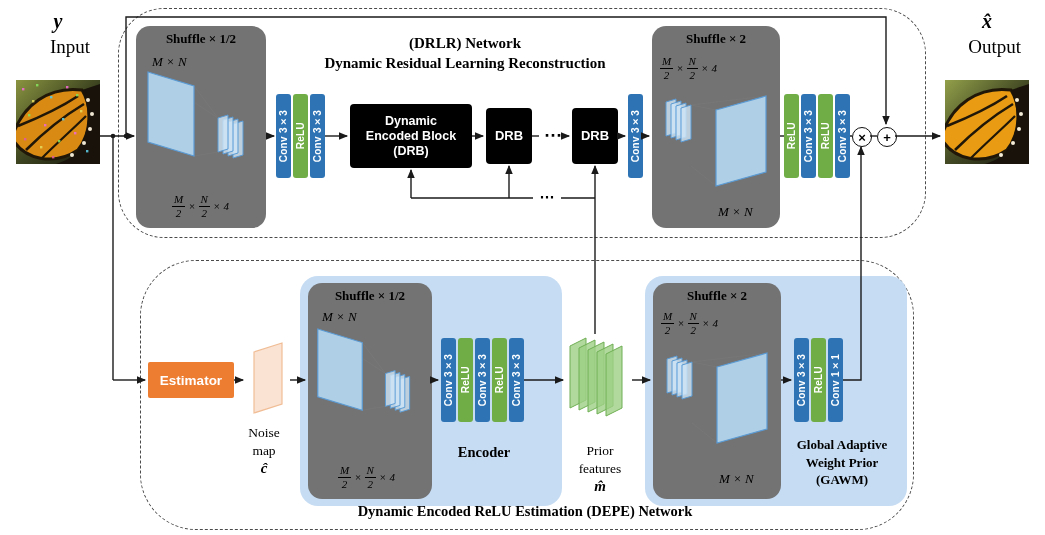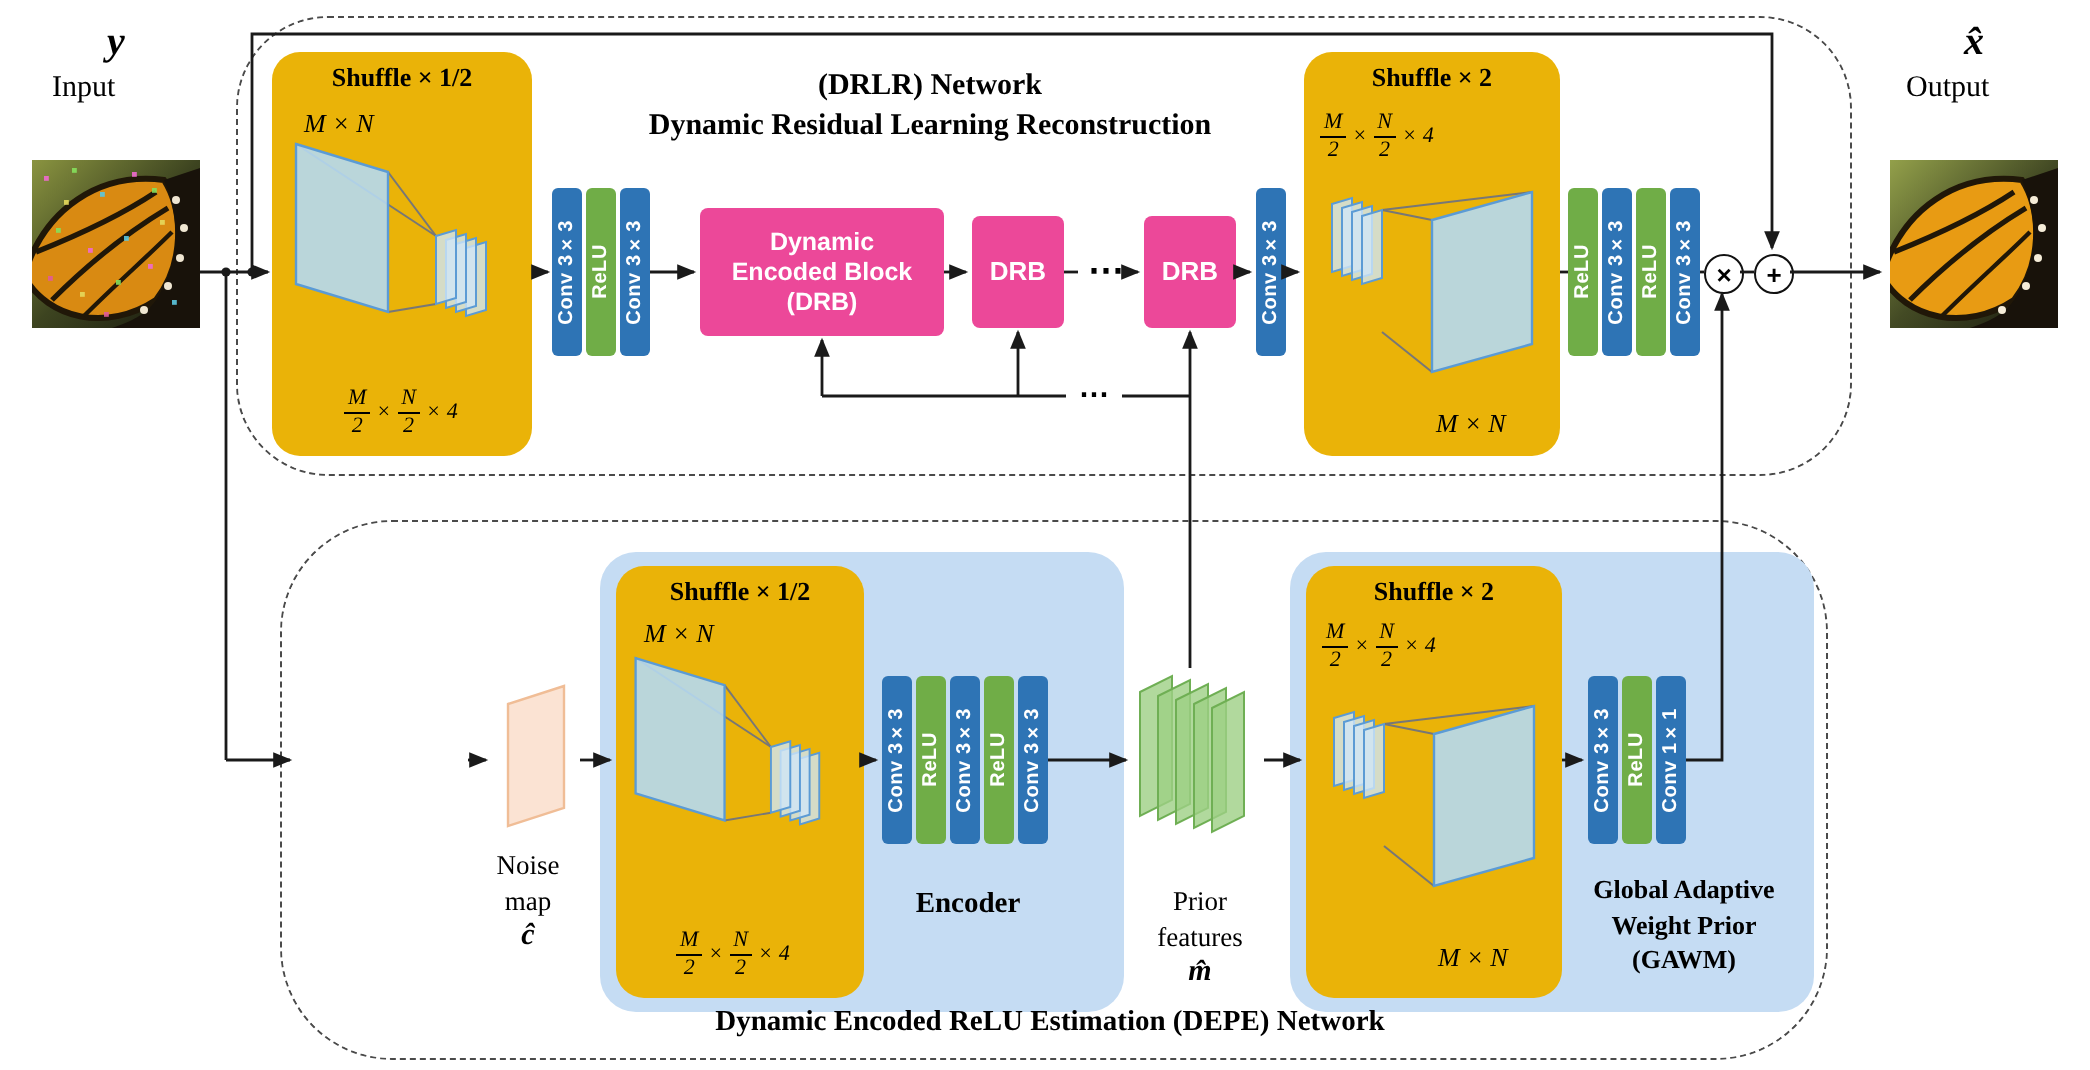--- a/index.html
+++ b/index.html
@@ -33,7 +33,7 @@
   .lbl{position:absolute;text-align:center;font-size:13.5px;line-height:1.3;z-index:2}
   .sym{font-weight:bold;font-style:italic;font-size:15px}
   .iosym{position:absolute;text-align:center;font-weight:bold;font-style:italic;font-size:20px;z-index:2}
-  .iolbl{position:absolute;text-align:left;font-size:15px;z-index:2}
+  .iolbl{position:absolute;text-align:right;font-size:19px;z-index:2}
   .dots{position:absolute;text-align:center;font-weight:bold;z-index:4}
   .gawmlbl{position:absolute;text-align:center;font-weight:bold;font-size:13px;line-height:1.35;z-index:2}
   .enclbl{position:absolute;text-align:center;font-weight:bold;font-size:14.5px;z-index:2}

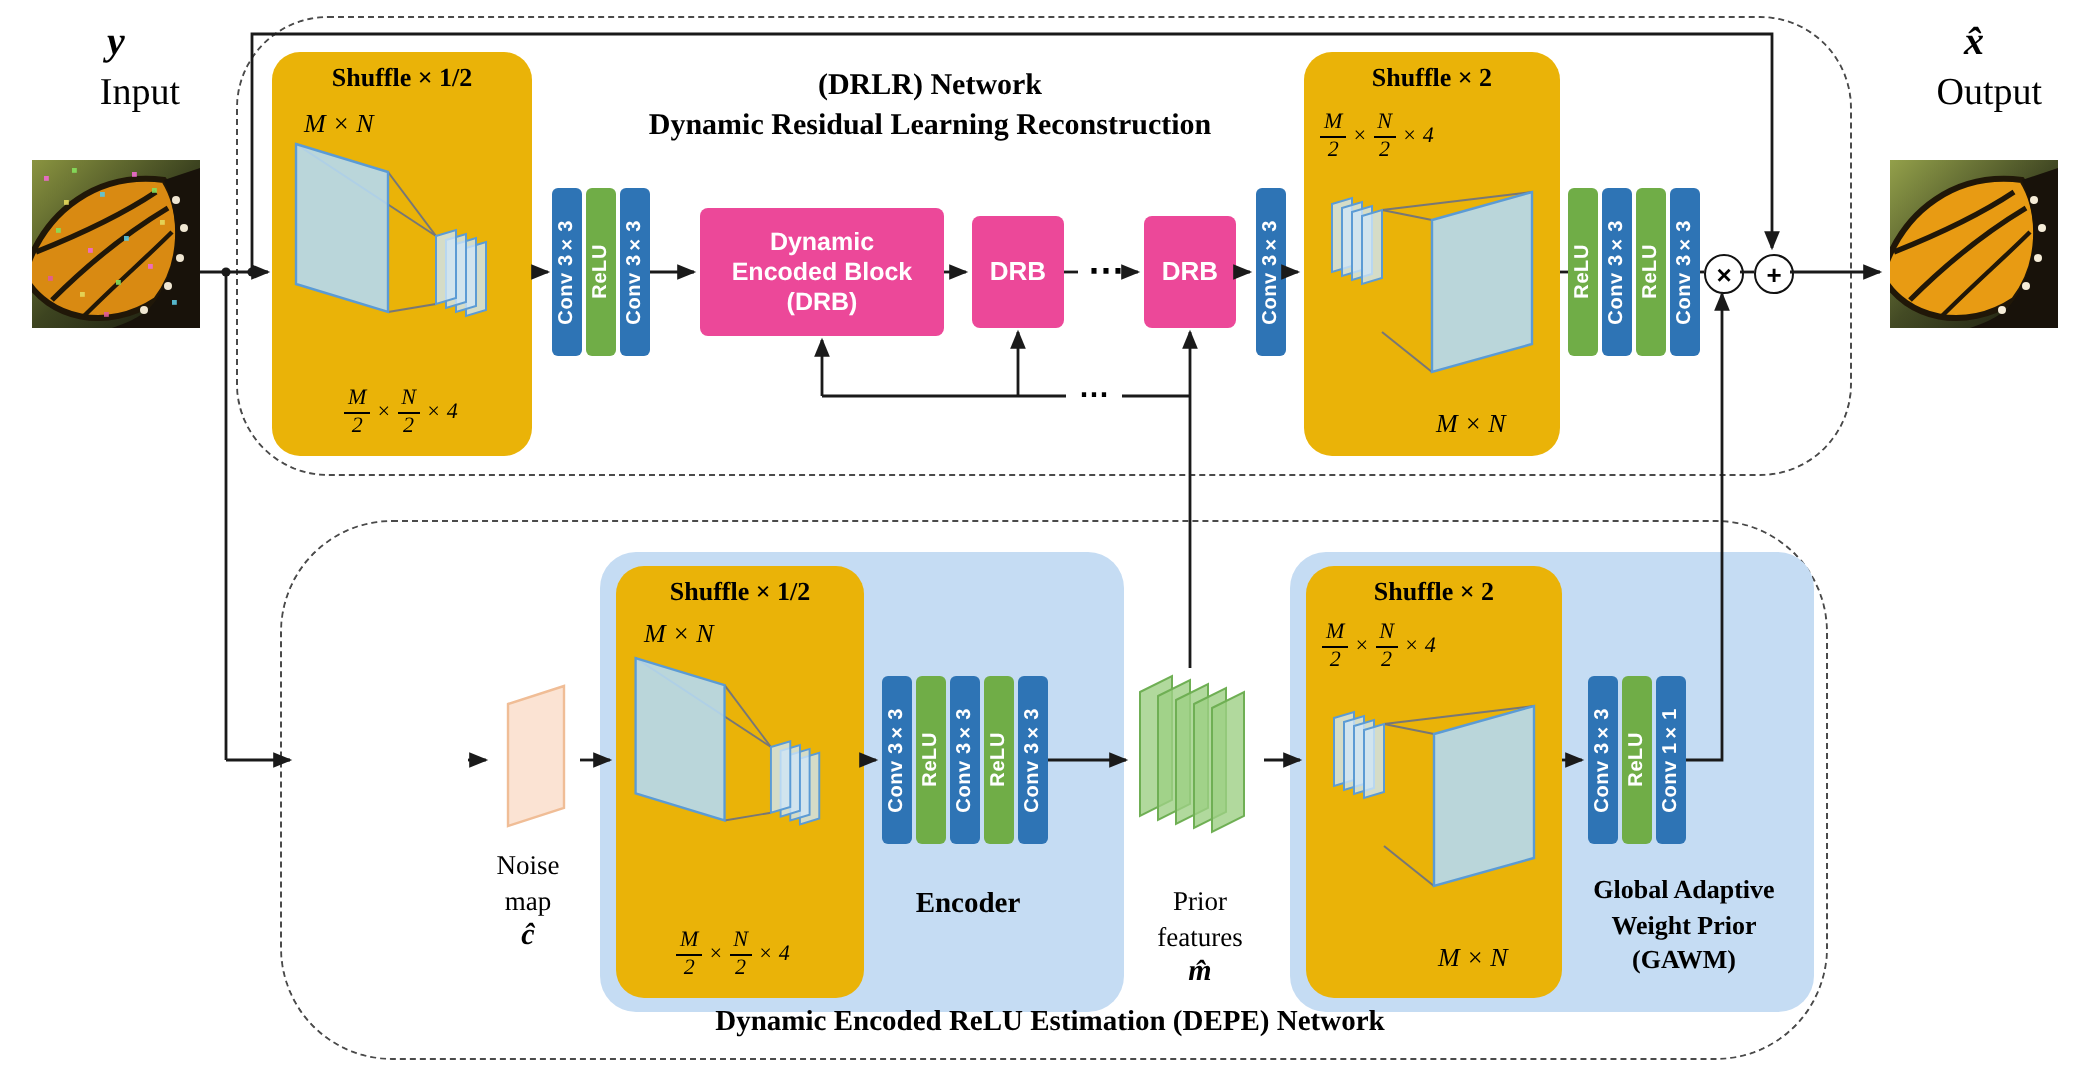--- a/index.html
+++ b/index.html
@@ -16,7 +16,7 @@
   .purple{position:absolute;background:#ec4899;color:#fff;border-radius:4px;display:flex;flex-direction:column;
           align-items:center;justify-content:center;font-weight:bold;z-index:3;line-height:1.2;
           font-family:"Liberation Sans",sans-serif;font-size:12.5px;text-align:center}
-  .shufflebox{position:absolute;background:#eab308;border-radius:14px;z-index:2}
+  .shufflebox{position:absolute;background:#737373;border-radius:14px;z-index:2}
   .stitle{position:absolute;left:0;right:0;top:5px;text-align:center;font-weight:bold;font-size:13px}
   .mn{position:absolute;font-style:italic;font-size:13px;white-space:nowrap}
   .dimfrac{position:absolute;display:flex;align-items:center;gap:2px;font-style:italic;font-size:11px;line-height:1}

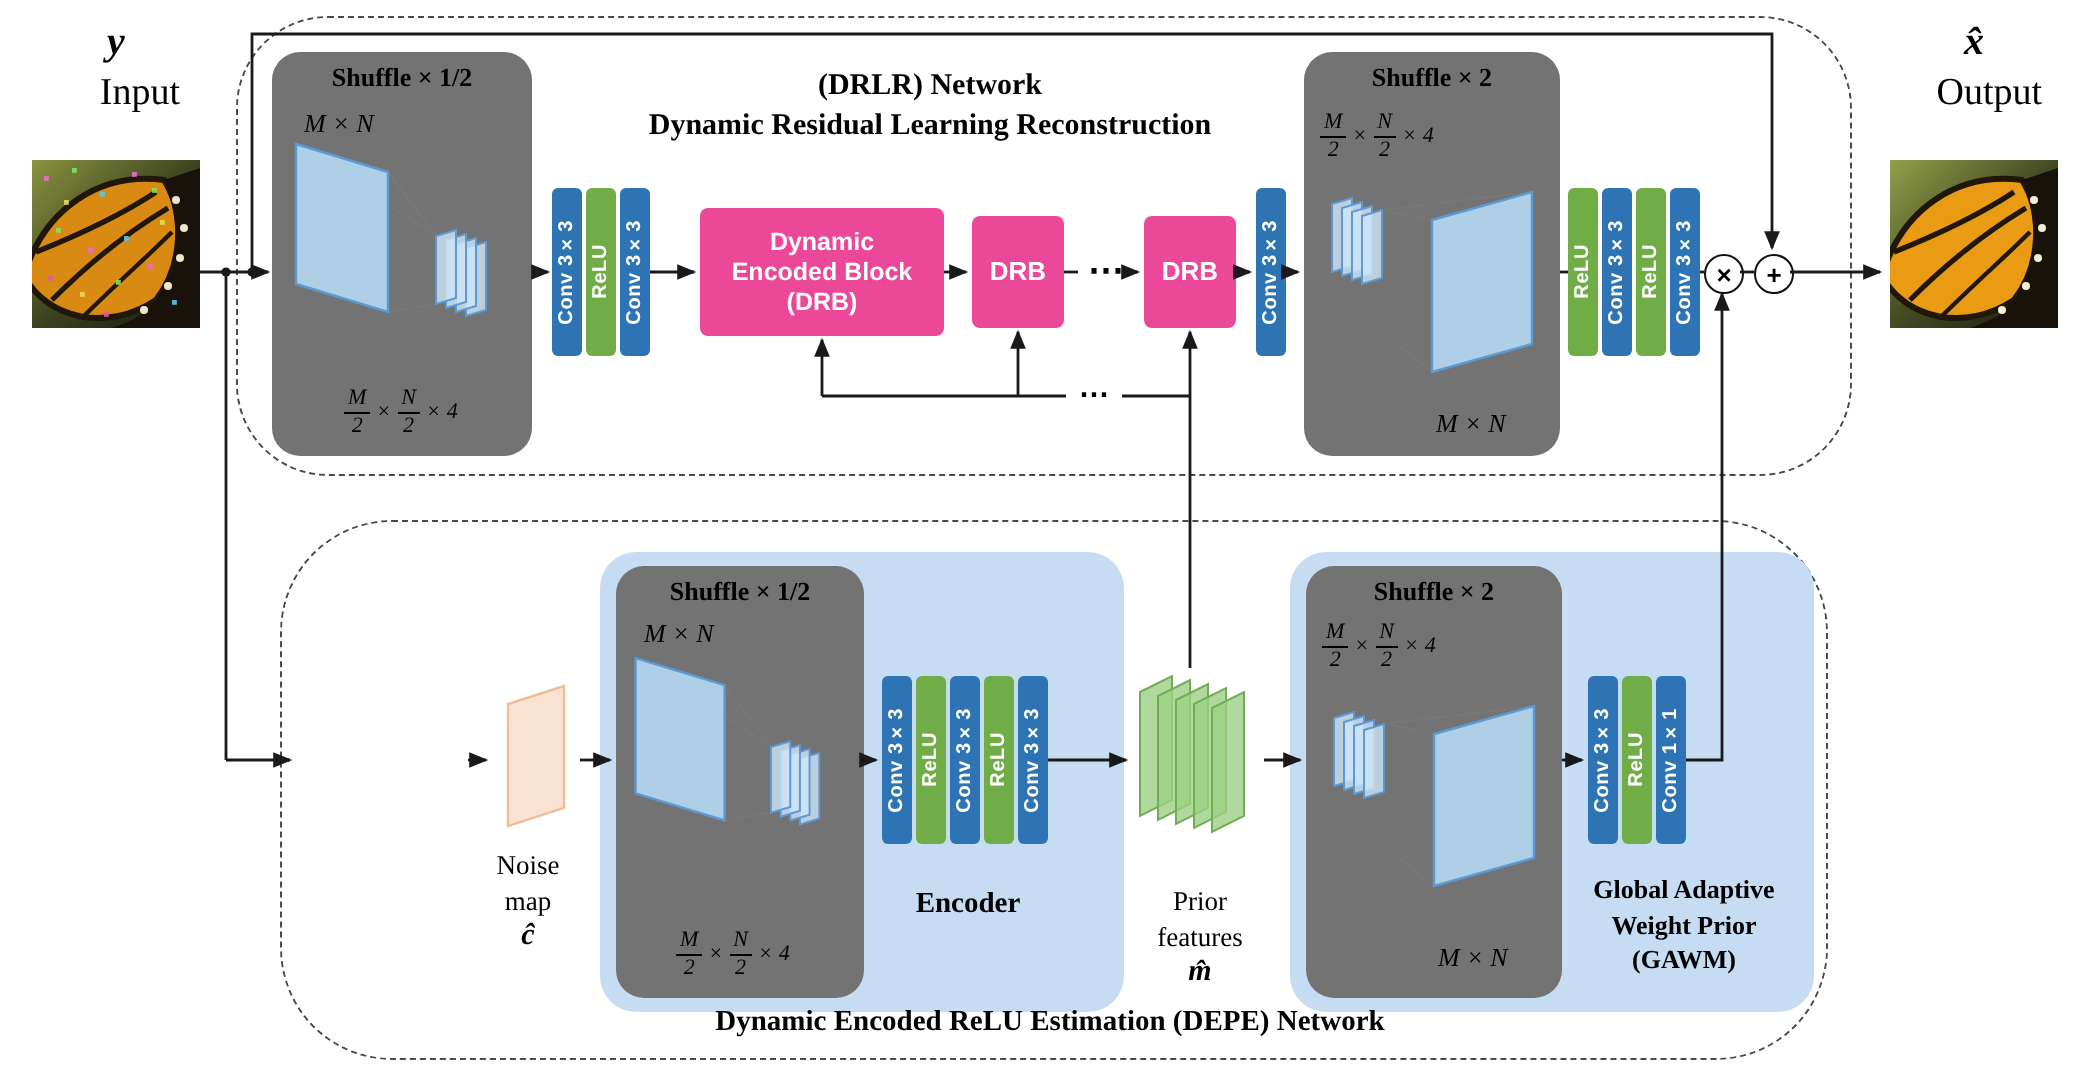--- a/index.html
+++ b/index.html
@@ -13,7 +13,7 @@
             white-space:nowrap;letter-spacing:.3px;font-family:"Liberation Sans",sans-serif}
   .blue{background:#2e74b5}
   .green{background:#70ad47}
-  .purple{position:absolute;background:#ec4899;color:#fff;border-radius:4px;display:flex;flex-direction:column;
+  .purple{position:absolute;background:#000000;color:#fff;border-radius:4px;display:flex;flex-direction:column;
           align-items:center;justify-content:center;font-weight:bold;z-index:3;line-height:1.2;
           font-family:"Liberation Sans",sans-serif;font-size:12.5px;text-align:center}
   .shufflebox{position:absolute;background:#737373;border-radius:14px;z-index:2}

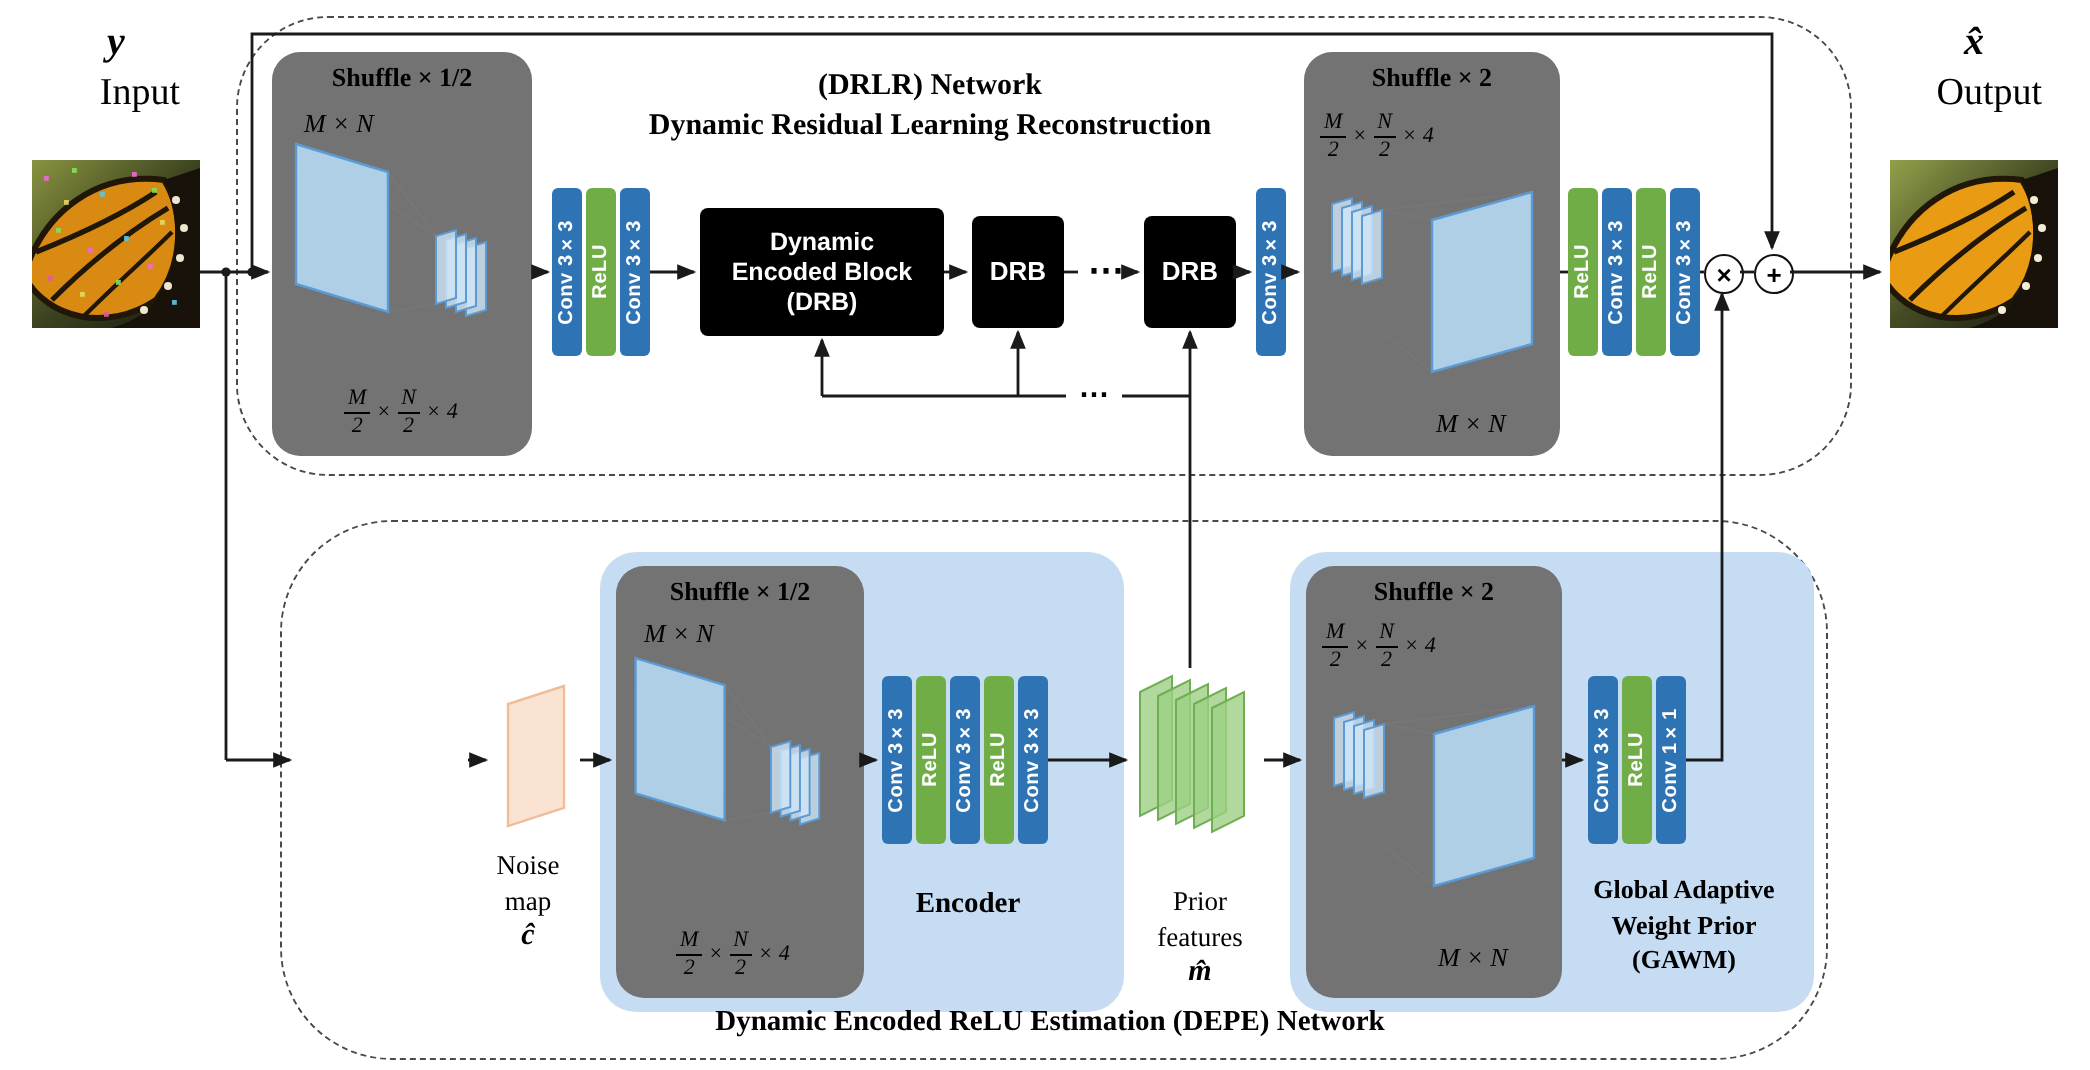--- a/index.html
+++ b/index.html
@@ -217,6 +217,7 @@
   <div class="dashedbox" style="left:140px;top:260px;width:772px;height:268px;border-radius:56px"></div>
   <div class="nettitle" style="left:245px;top:502px;width:560px;font-size:14.5px">Dynamic Encoded ReLU Estimation (DEPE) Network</div>
 
+  <div class="estbox" style="left:148px;top:362px;width:86px;height:36px">Estimator</div>
 
   <div class="imgbox" style="left:246px;top:338px;z-index:2">
     <svg width="44" height="84" viewBox="0 0 44 84">

